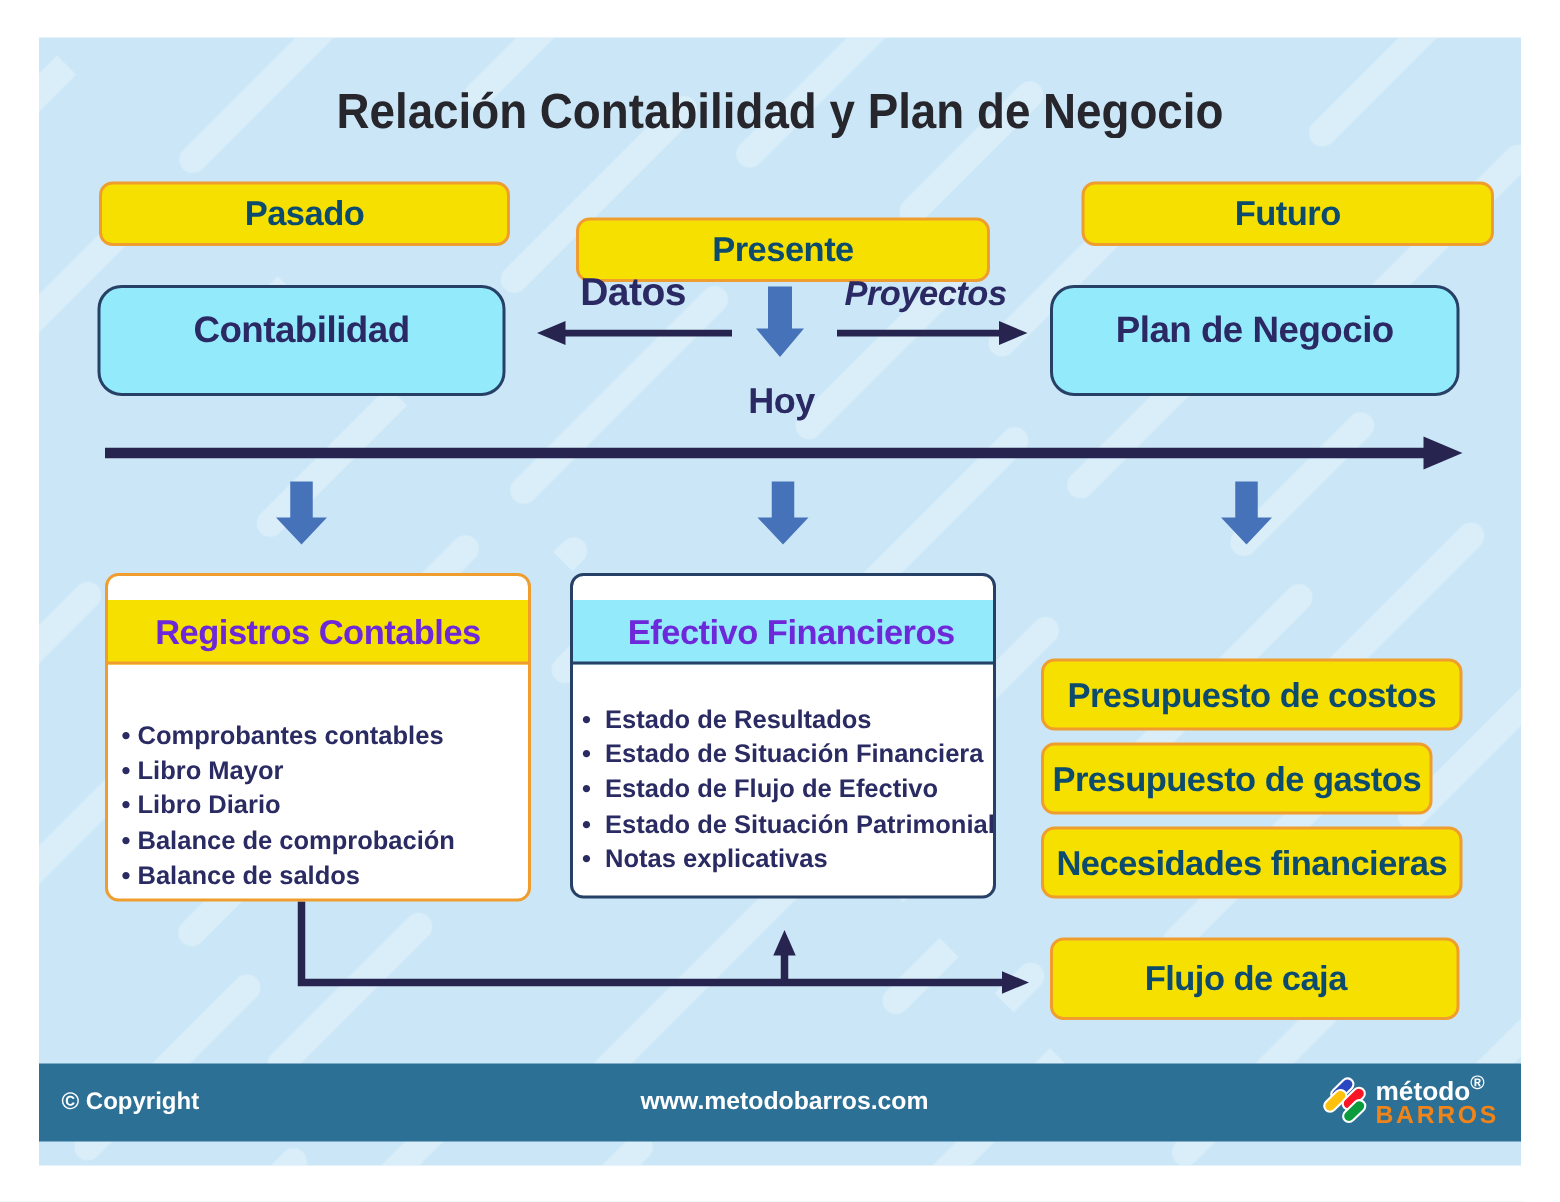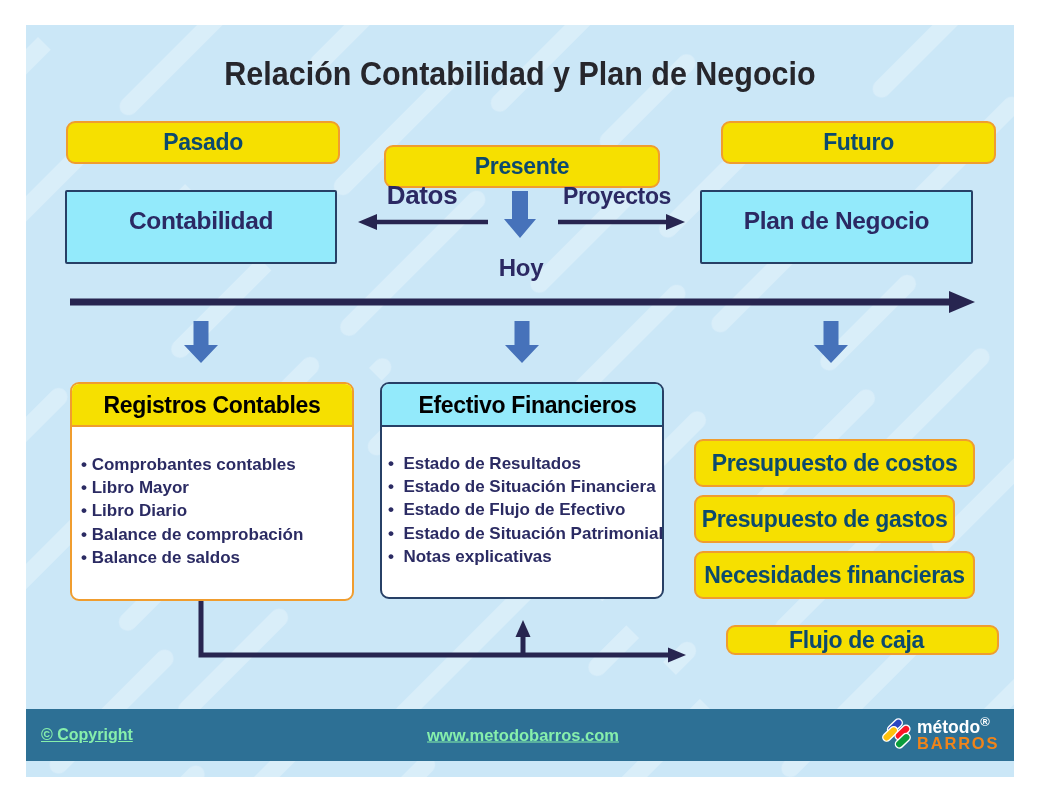--- a/index.html
+++ b/index.html
@@ -49,7 +49,7 @@
   <div class="cbox" style="left:674px;top:165px;width:273px;height:74px;font-size:24.5px;">Plan de Negocio</div>
 
   <div class="lbl" style="left:396px;top:170px;font-size:26px;">Datos</div>
-  <div class="lbl" style="left:591px;top:171px;font-size:23px;">Proyectos</div>
+  <div class="lbl" style="left:591px;top:171px;font-size:23px;font-style:italic;">Proyectos</div>
   <div class="lbl" style="left:495px;top:243px;font-size:24px;">Hoy</div>
 
   <svg class="abs" style="left:0;top:0;" width="988" height="752" viewBox="0 0 988 752">

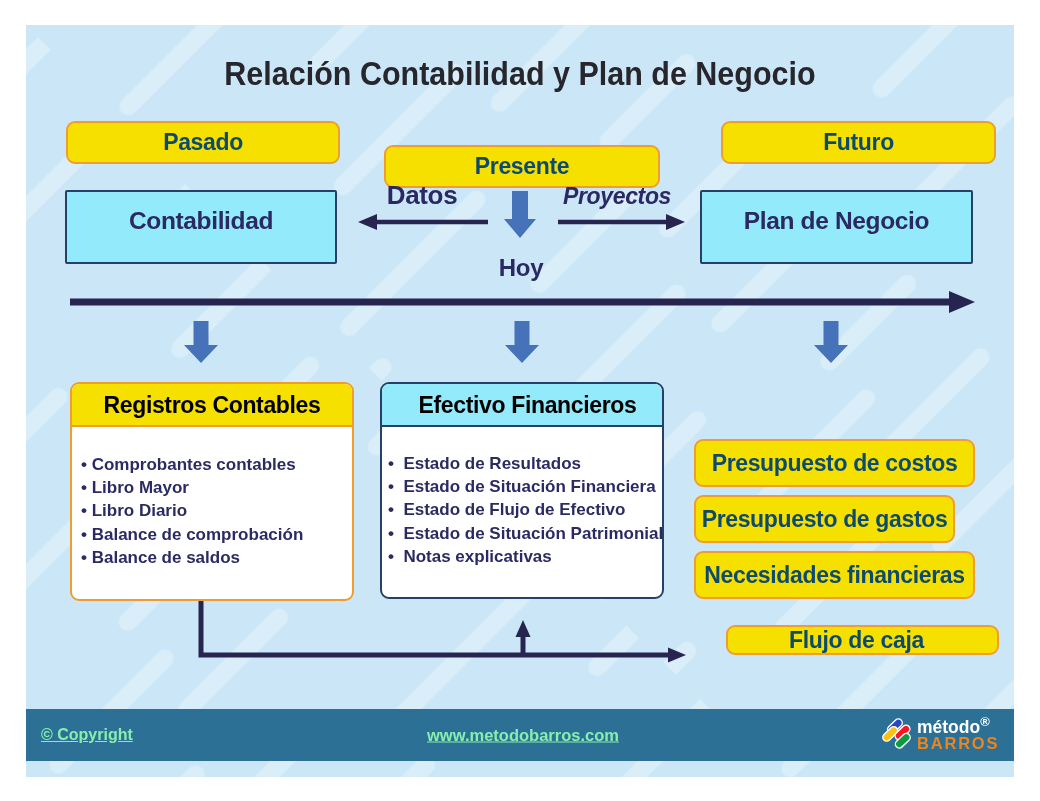--- a/index.html
+++ b/index.html
@@ -8,7 +8,7 @@
   .abs{position:absolute;}
   .ybox{position:absolute;box-sizing:border-box;background:#f6e000;border:2.5px solid #f09d2f;border-radius:9px;
         display:flex;align-items:center;justify-content:center;font-weight:bold;color:#0c4a6e;letter-spacing:-0.35px;}
-  .cbox{position:absolute;box-sizing:border-box;background:#93eafb;border:2px solid #274066;border-radius:2px;padding-bottom:13px;
+  .cbox{position:absolute;box-sizing:border-box;background:#93eafb;border:2px solid #274066;border-radius:16px;padding-bottom:13px;
         display:flex;align-items:center;justify-content:center;font-weight:bold;color:#2b2963;letter-spacing:-0.35px;}
   .lbl{position:absolute;font-weight:bold;color:#2b2963;letter-spacing:-0.35px;transform:translate(-50%,-50%);white-space:nowrap;}
   .panel{position:absolute;box-sizing:border-box;border-radius:9px;background:#ffffff;overflow:hidden;}

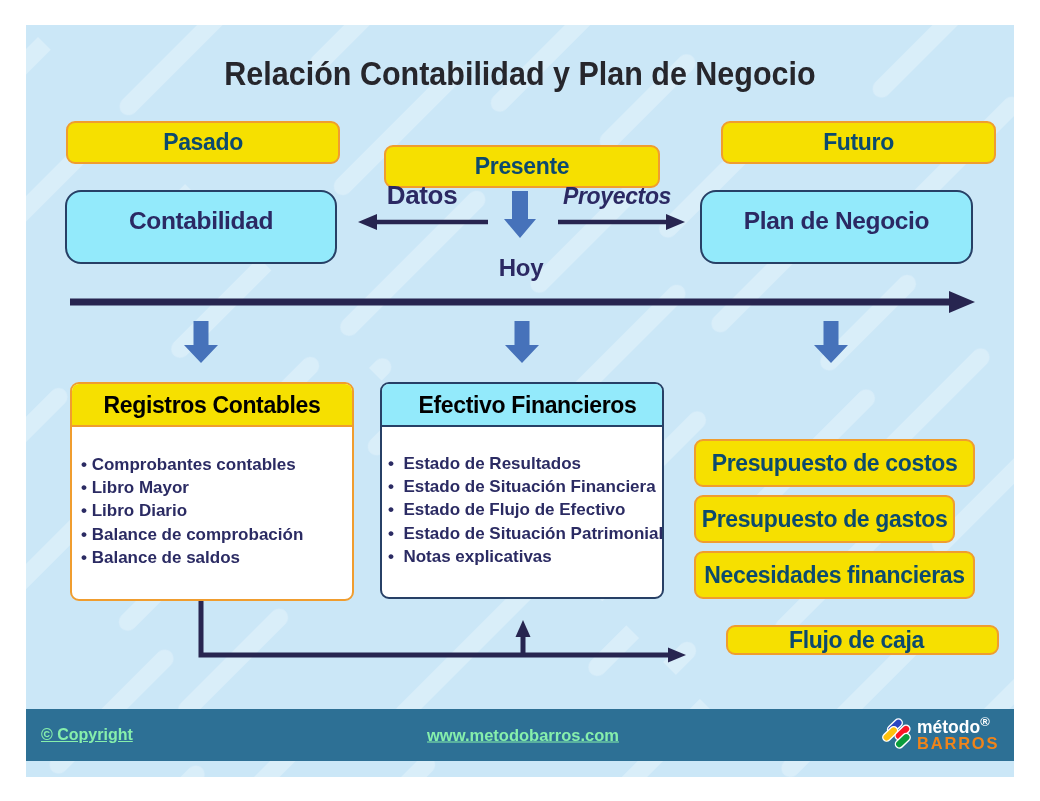--- a/index.html
+++ b/index.html
@@ -13,7 +13,7 @@
   .lbl{position:absolute;font-weight:bold;color:#2b2963;letter-spacing:-0.35px;transform:translate(-50%,-50%);white-space:nowrap;}
   .panel{position:absolute;box-sizing:border-box;border-radius:9px;background:#ffffff;overflow:hidden;}
   .panel .hdr{box-sizing:border-box;display:flex;align-items:center;justify-content:center;padding-top:2px;
-        font-weight:bold;color:#000000;font-size:23px;letter-spacing:-0.35px;}
+        font-weight:bold;color:#6d28d9;font-size:23px;letter-spacing:-0.35px;margin-top:16px;}
   .plist{margin:0;padding:0;list-style:none;font-weight:bold;color:#2b2b63;}
   .plist li{white-space:nowrap;}
   #footer{position:absolute;left:0;top:684px;width:988px;height:52px;background:#2d7095;}

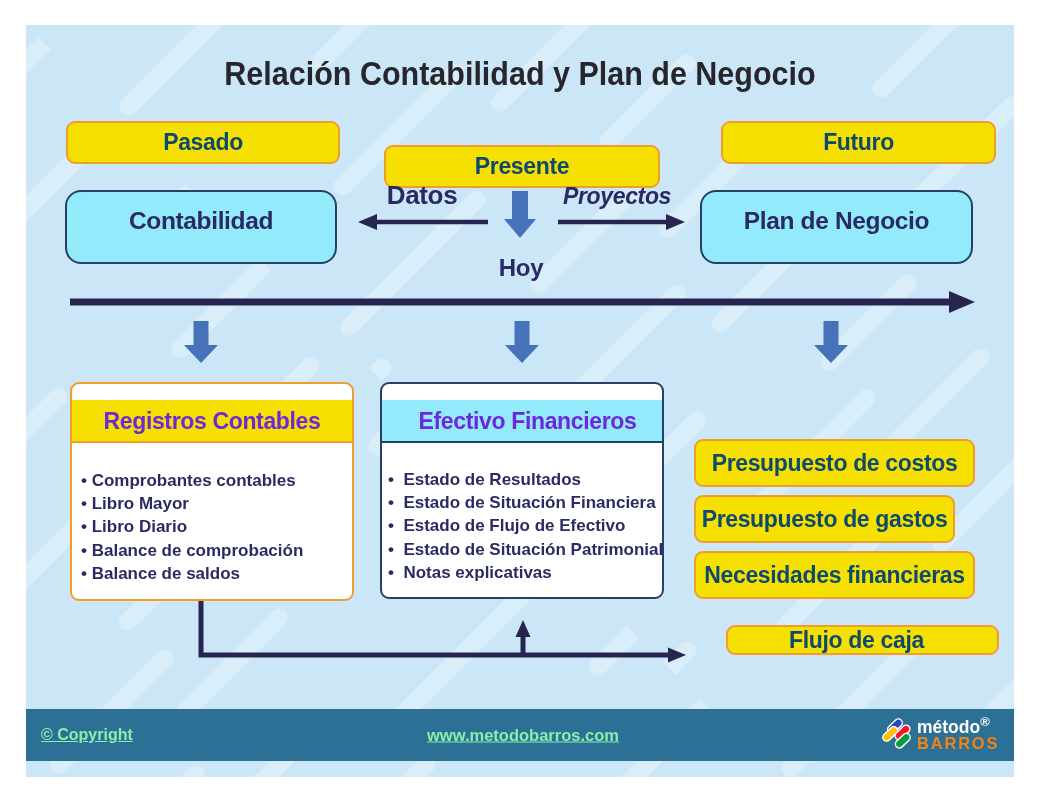--- a/index.html
+++ b/index.html
@@ -80,7 +80,7 @@
 
   <div class="panel" style="left:44px;top:357px;width:284px;height:219px;border:2.5px solid #f09d2f;">
     <div class="hdr" style="height:43px;background:#f6e000;border-bottom:2.5px solid #f09d2f;">Registros Contables</div>
-    <ul class="plist" style="margin:26px 0 0 9px;font-size:17px;line-height:23.2px;">
+    <ul class="plist" style="margin:36px 0 0 9px;font-size:17px;line-height:23.2px;">
       <li>• Comprobantes contables</li>
       <li>• Libro Mayor</li>
       <li>• Libro Diario</li>

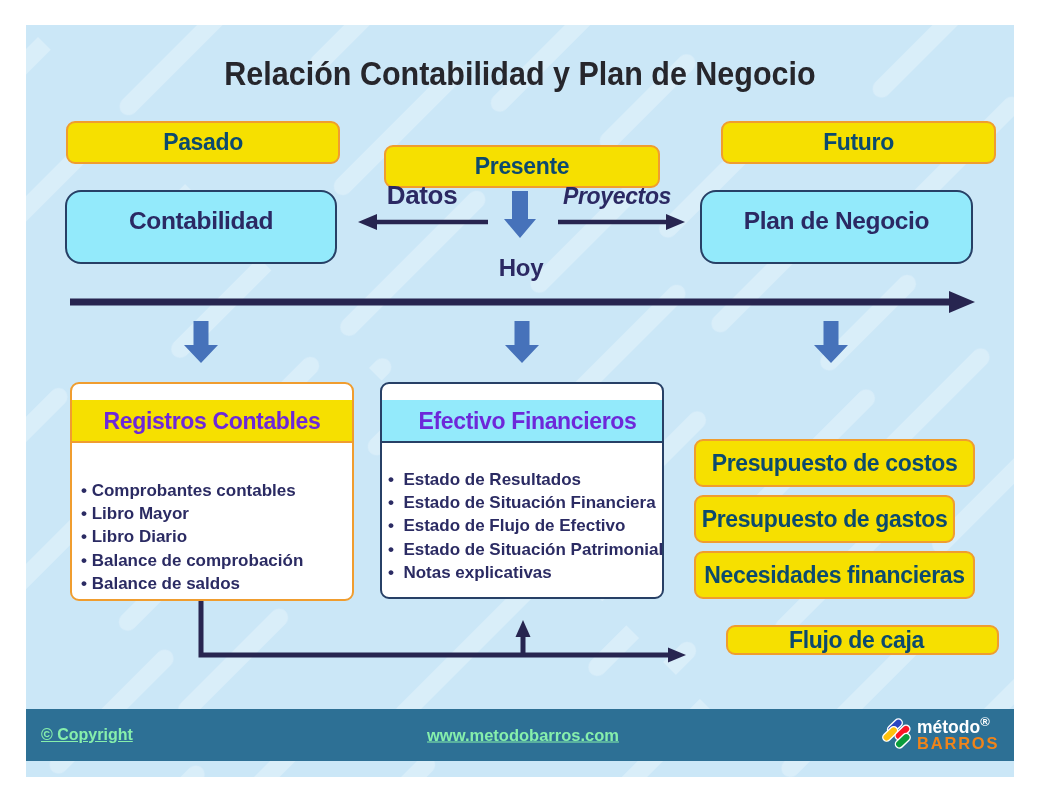--- a/index.html
+++ b/index.html
@@ -103,7 +103,7 @@
   <div class="ybox" style="left:668px;top:414px;width:281px;height:48px;font-size:23px;">Presupuesto de costos</div>
   <div class="ybox" style="left:668px;top:470px;width:261px;height:48px;font-size:23px;">Presupuesto de gastos</div>
   <div class="ybox" style="left:668px;top:526px;width:281px;height:48px;font-size:23px;">Necesidades financieras</div>
-  <div class="ybox" style="left:700px;top:600px;width:273px;height:30px;font-size:23px;padding-right:12px;">Flujo de caja</div>
+  <div class="ybox" style="left:674px;top:600px;width:273px;height:55px;font-size:23px;padding-right:12px;">Flujo de caja</div>
 
   <div id="footer">
     <div class="ft" style="left:15px;">© Copyright</div>

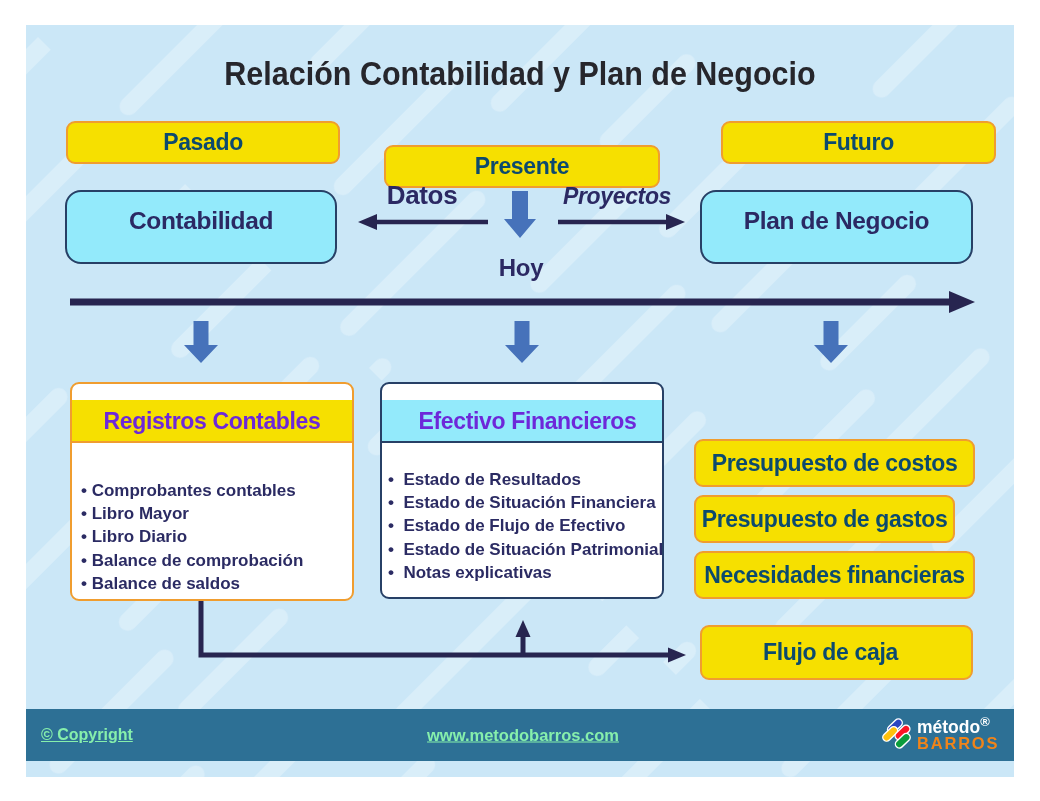--- a/index.html
+++ b/index.html
@@ -17,7 +17,7 @@
   .plist{margin:0;padding:0;list-style:none;font-weight:bold;color:#2b2b63;}
   .plist li{white-space:nowrap;}
   #footer{position:absolute;left:0;top:684px;width:988px;height:52px;background:#2d7095;}
-  #footer .ft{position:absolute;color:#86efac;font-weight:bold;font-size:16px;top:50%;transform:translateY(-50%);white-space:nowrap;text-decoration:underline;}
+  #footer .ft{position:absolute;color:#ffffff;font-weight:bold;font-size:16px;top:50%;transform:translateY(-50%);white-space:nowrap;}
 </style>
 </head>
 <body>

